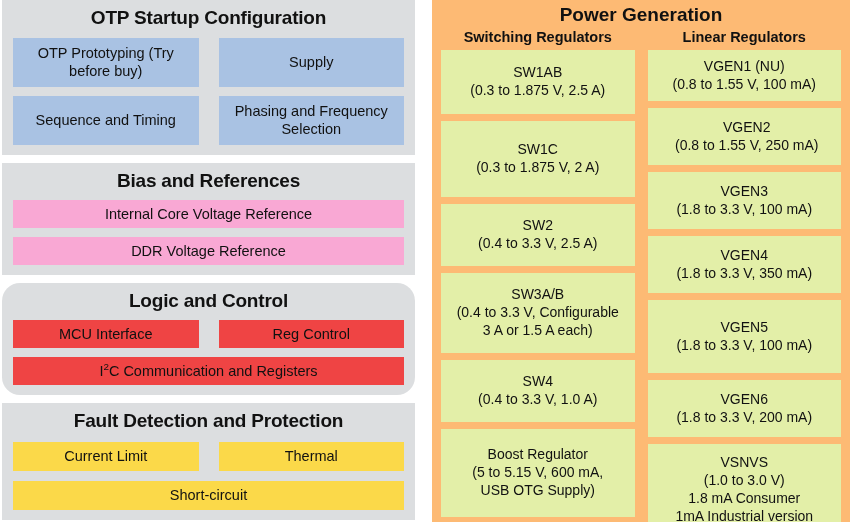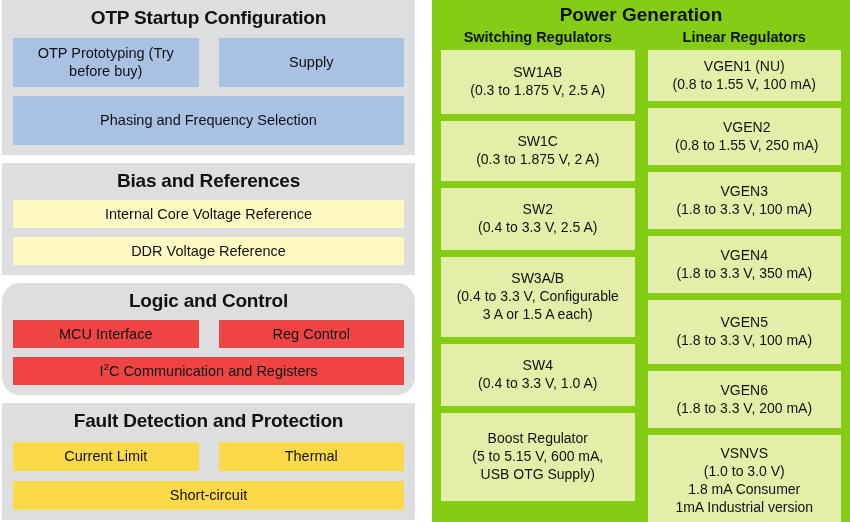--- a/index.html
+++ b/index.html
@@ -84,7 +84,7 @@
   
   .right-col {
     width: 418px;
-    background: #84cc16;
+    background: #fdba74;
     padding: 4px 9px 8px 9px;
     display: flex;
     flex-direction: column;

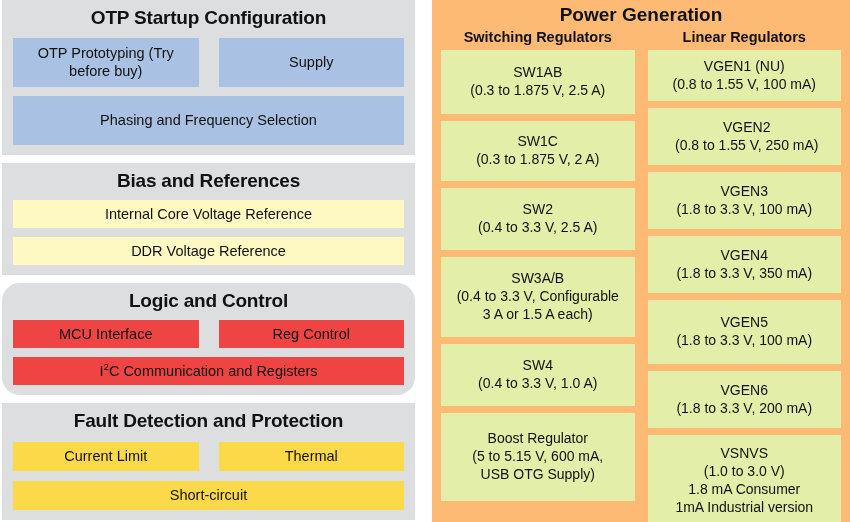--- a/index.html
+++ b/index.html
@@ -177,6 +177,12 @@
       <div class="row">
         <div class="box half blue">
           <span>
+            <span class="ln">Sequence and</span>
+            <span class="ln">Timing</span>
+          </span>
+        </div>
+        <div class="box half blue">
+          <span>
             <span class="ln">Phasing and</span>
             <span class="ln">Frequency Selection</span>
           </span>

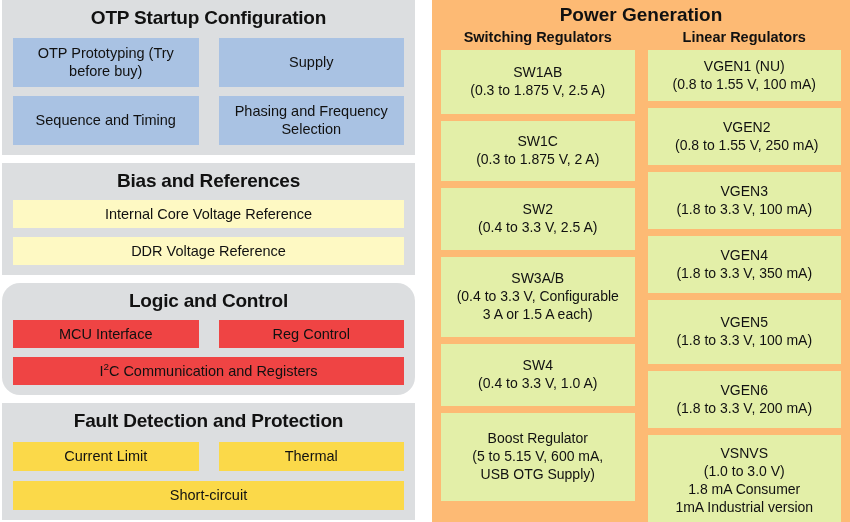--- a/index.html
+++ b/index.html
@@ -139,7 +139,7 @@
 
   
   .col-sw .reg:nth-child(1) { height: 64px; }
-  .col-sw .reg:nth-child(2) { height: 60px; }
+  .col-sw .reg:nth-child(2) { height: 76px; }
   .col-sw .reg:nth-child(3) { height: 62px; }
   .col-sw .reg:nth-child(4) { height: 80px; }
   .col-sw .reg:nth-child(5) { height: 62px; }

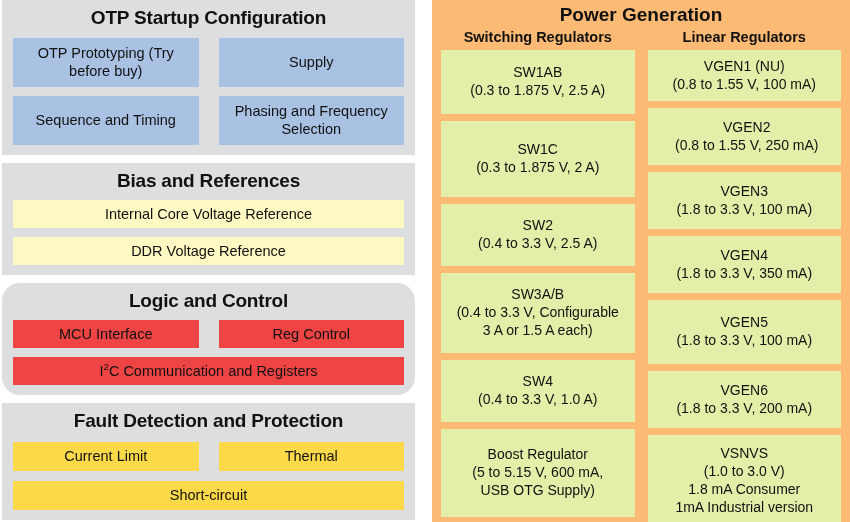--- a/index.html
+++ b/index.html
@@ -67,7 +67,7 @@
   .box.full { width: 100%; }
 
   .blue   { background: #a9c2e3; }
-  .green  { background: #fef9c3; }
+  .green  { background: #f9a8d4; }
   .pink   { background: #ef4444; }
   .yellow { background: #fbd949; }
 

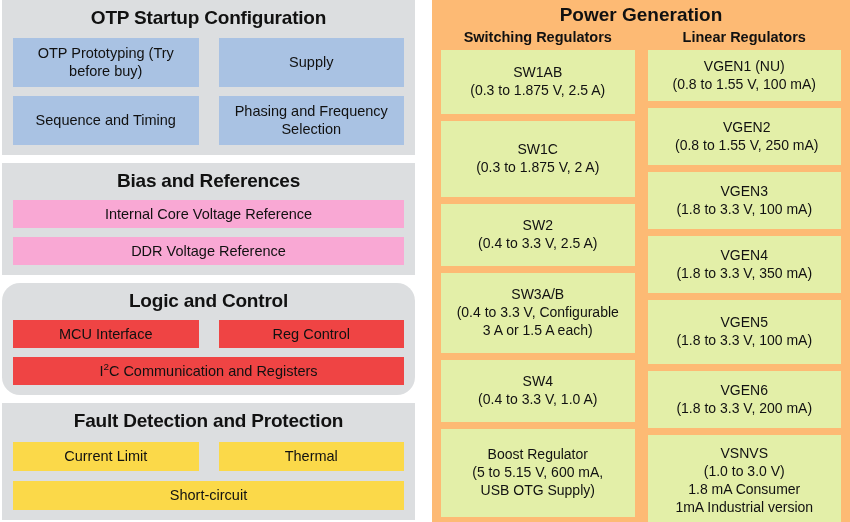--- a/index.html
+++ b/index.html
@@ -150,7 +150,7 @@
   .col-ln .reg:nth-child(2) { height: 57px; padding-left: 8px; }
   .col-ln .reg:nth-child(3) { height: 57px; }
   .col-ln .reg:nth-child(4) { height: 57px; }
-  .col-ln .reg:nth-child(5) { height: 64px; }
+  .col-ln .reg:nth-child(5) { height: 73px; }
   .col-ln .reg:nth-child(6) { height: 57px; }
   .col-ln .reg:nth-child(7) { height: 92px; }
 

